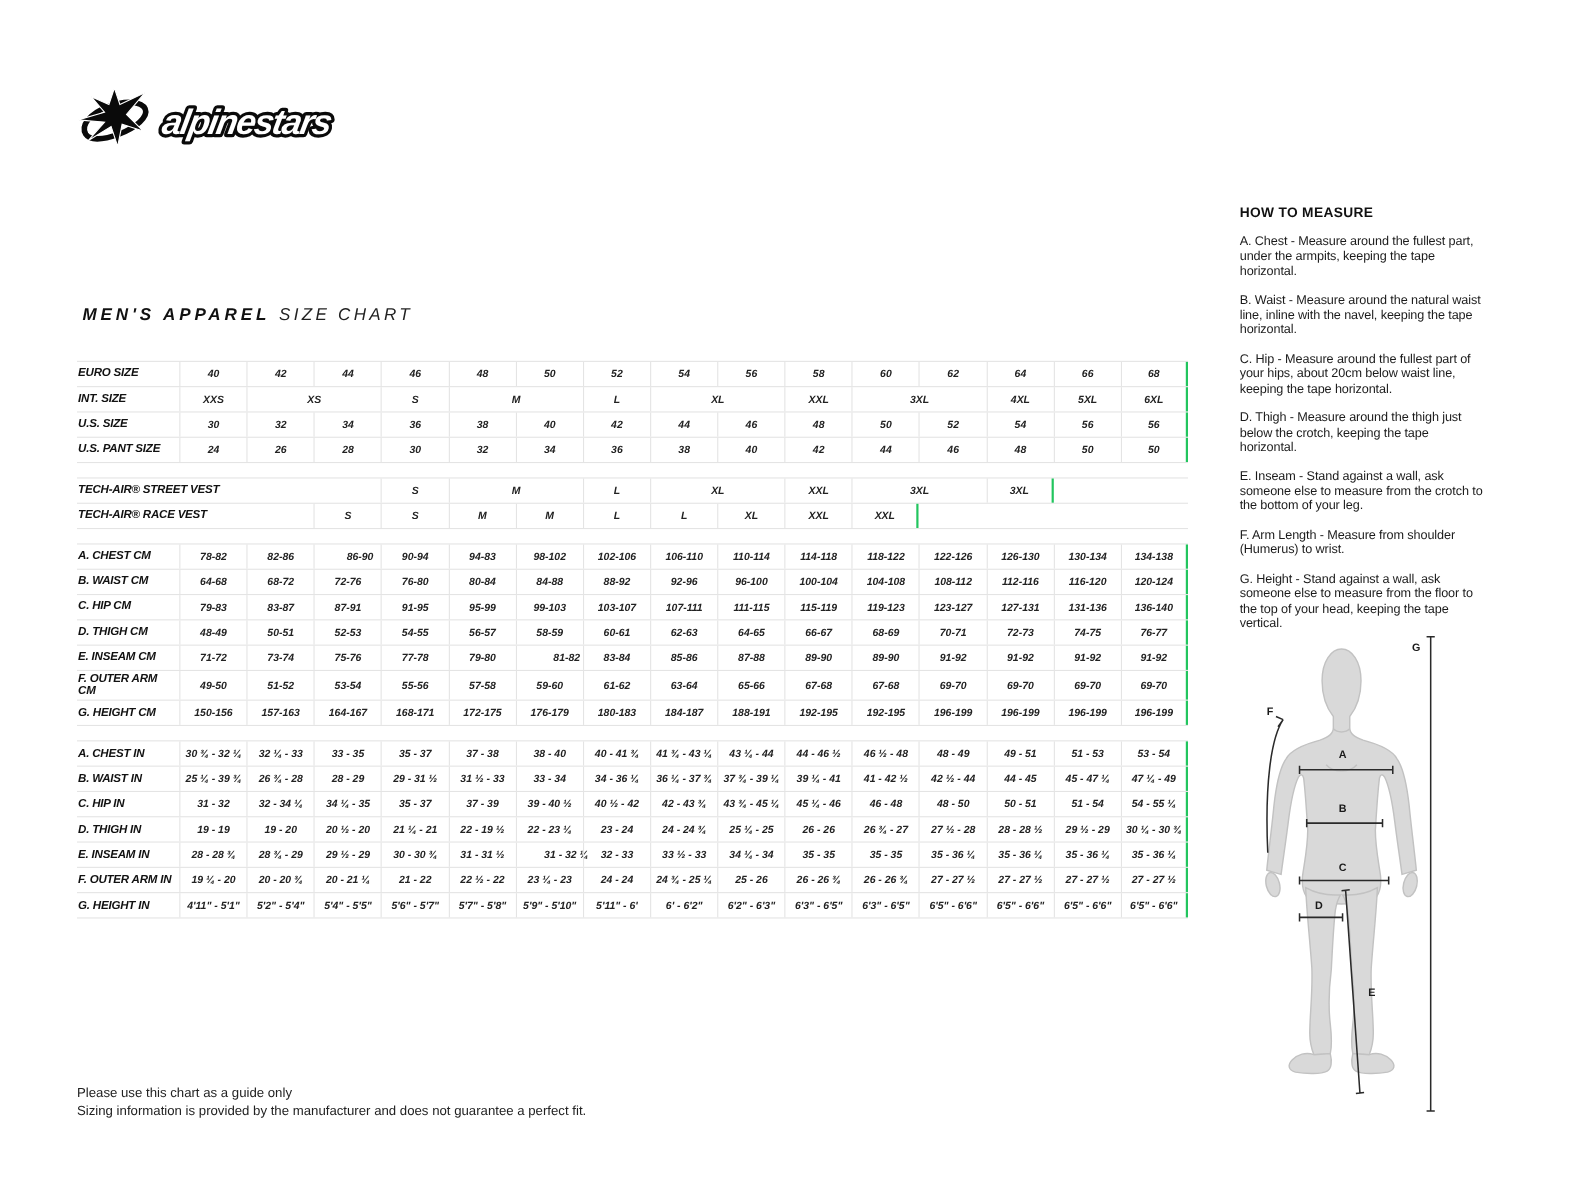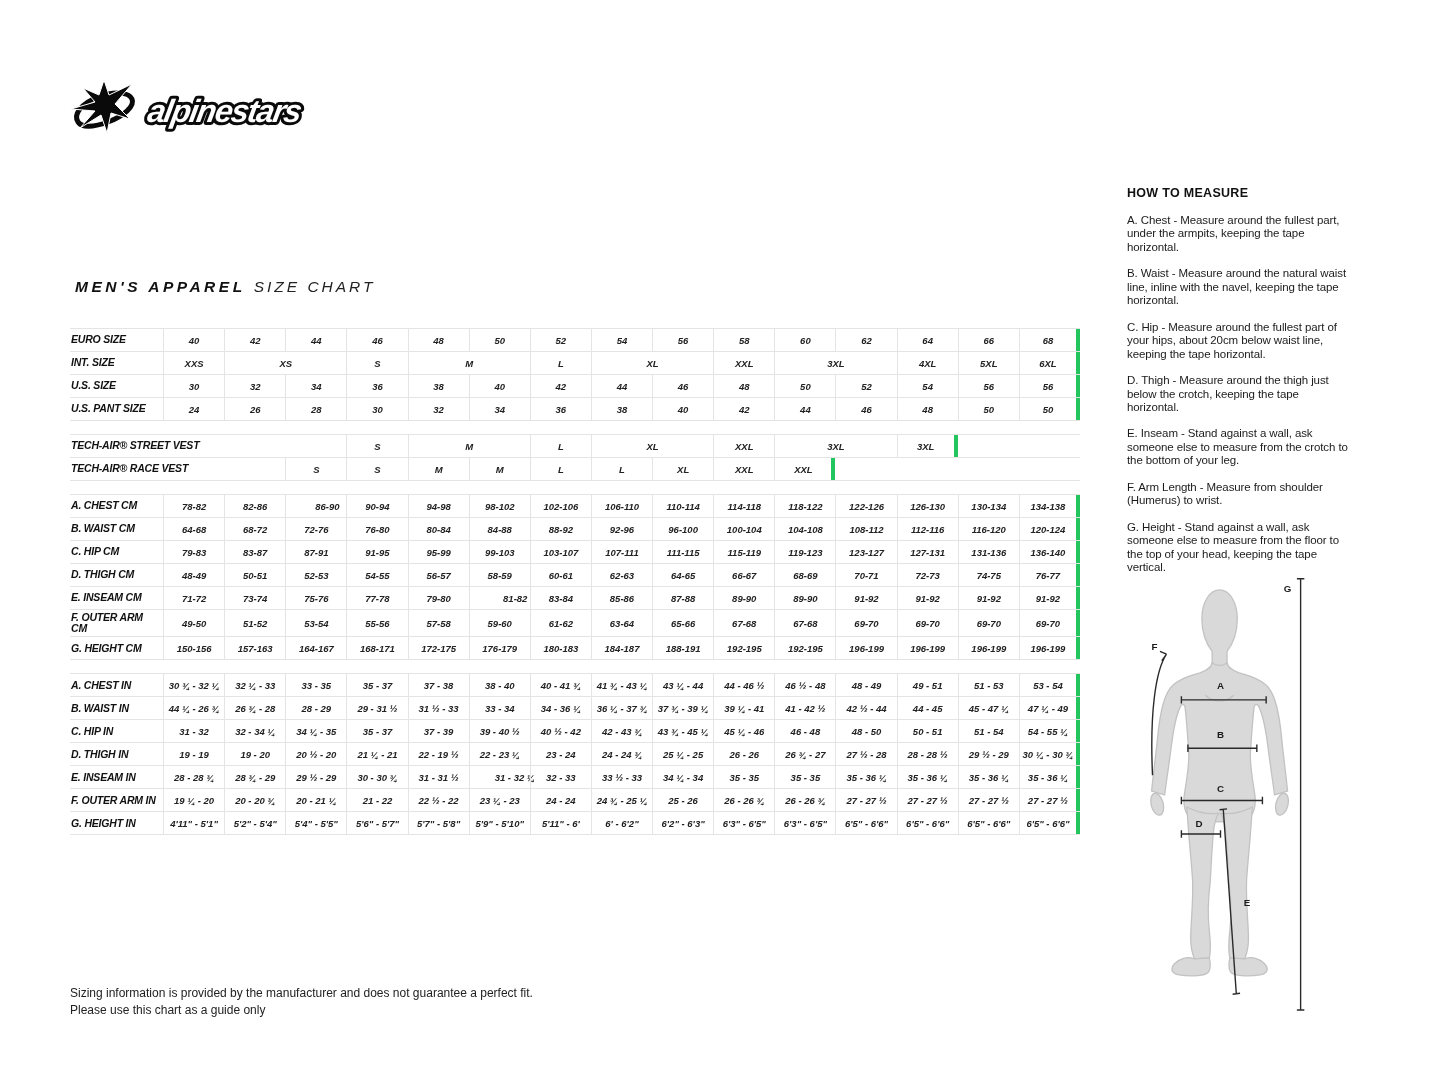--- a/index.html
+++ b/index.html
@@ -25,7 +25,7 @@
   .tlabel.nw{white-space:nowrap;overflow:visible;}
   .tcell{display:flex;align-items:center;justify-content:center;border-left:1px solid #e4e4e4;
          font-weight:bold;font-size:9.5px;color:#222;white-space:nowrap;}
-  .tcell.last{border-right:4px solid #22c55e;}
+  .tcell.last{border-right:2px solid #22c55e;}
 
   
   .howto{position:absolute;left:1127px;top:186px;width:222px;}

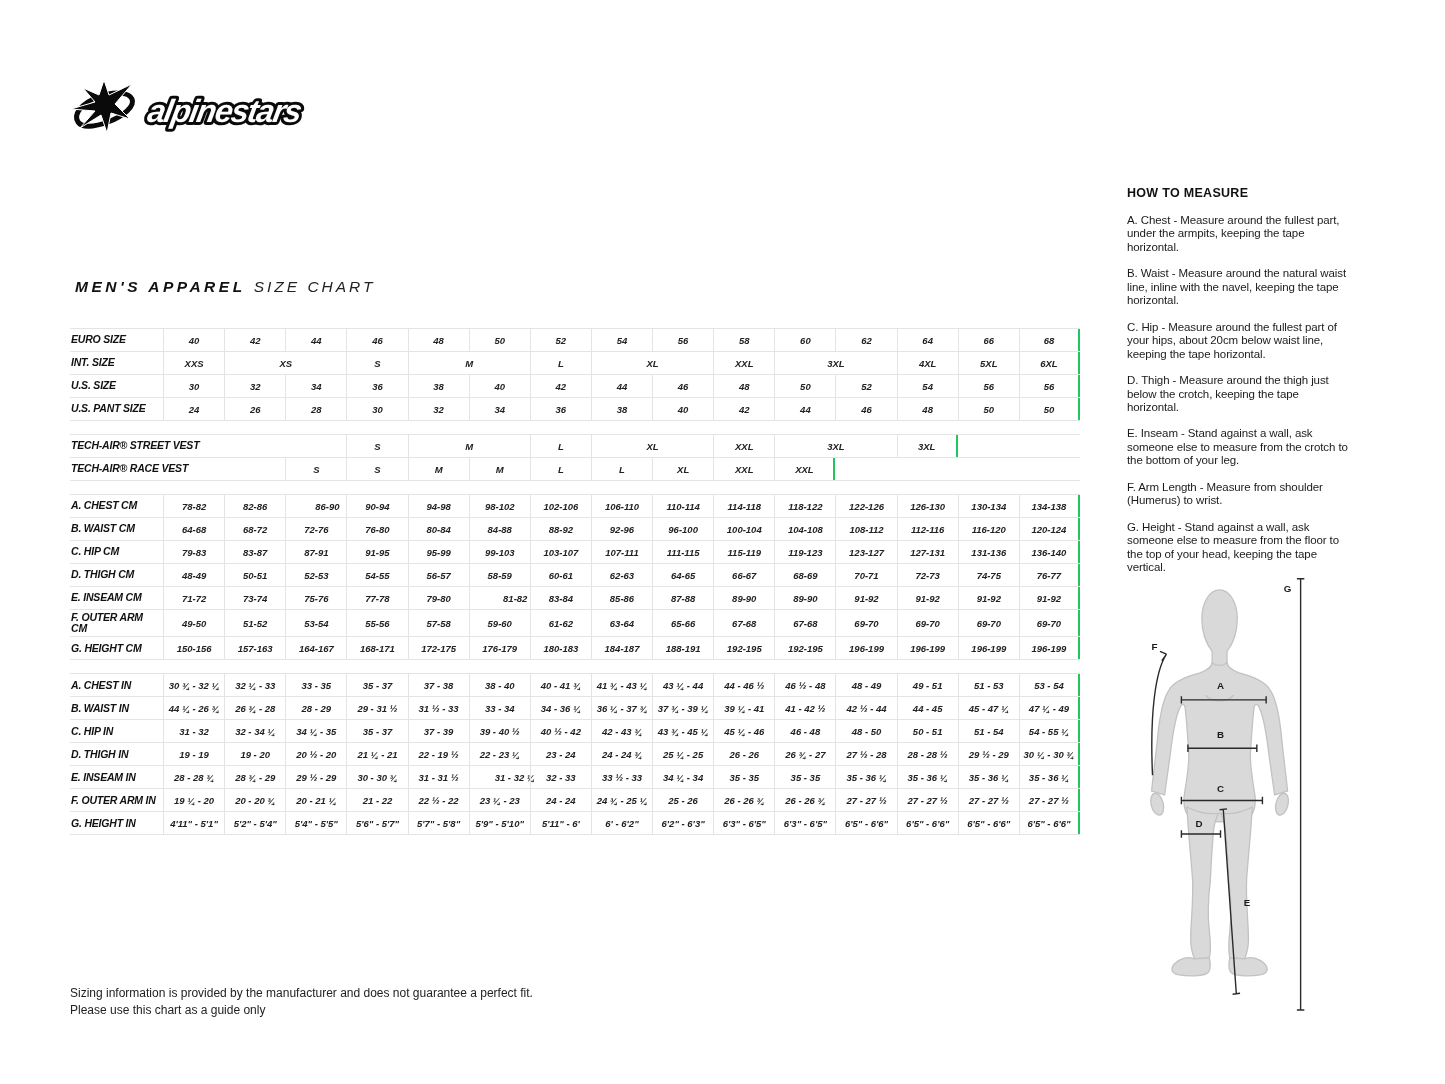--- a/index.html
+++ b/index.html
@@ -162,7 +162,7 @@
           <div class="tcell" style="grid-column: 4 / span 2;">82-86</div>
           <div class="tcell" style="grid-column: 6 / span 2; padding-left: 22px;">86-90</div>
           <div class="tcell" style="grid-column: 8 / span 2;">90-94</div>
-          <div class="tcell" style="grid-column: 10 / span 2;">94-98</div>
+          <div class="tcell" style="grid-column: 10 / span 2;">94-83</div>
           <div class="tcell" style="grid-column: 12 / span 2;">98-102</div>
           <div class="tcell" style="grid-column: 14 / span 2;">102-106</div>
           <div class="tcell" style="grid-column: 16 / span 2;">106-110</div>

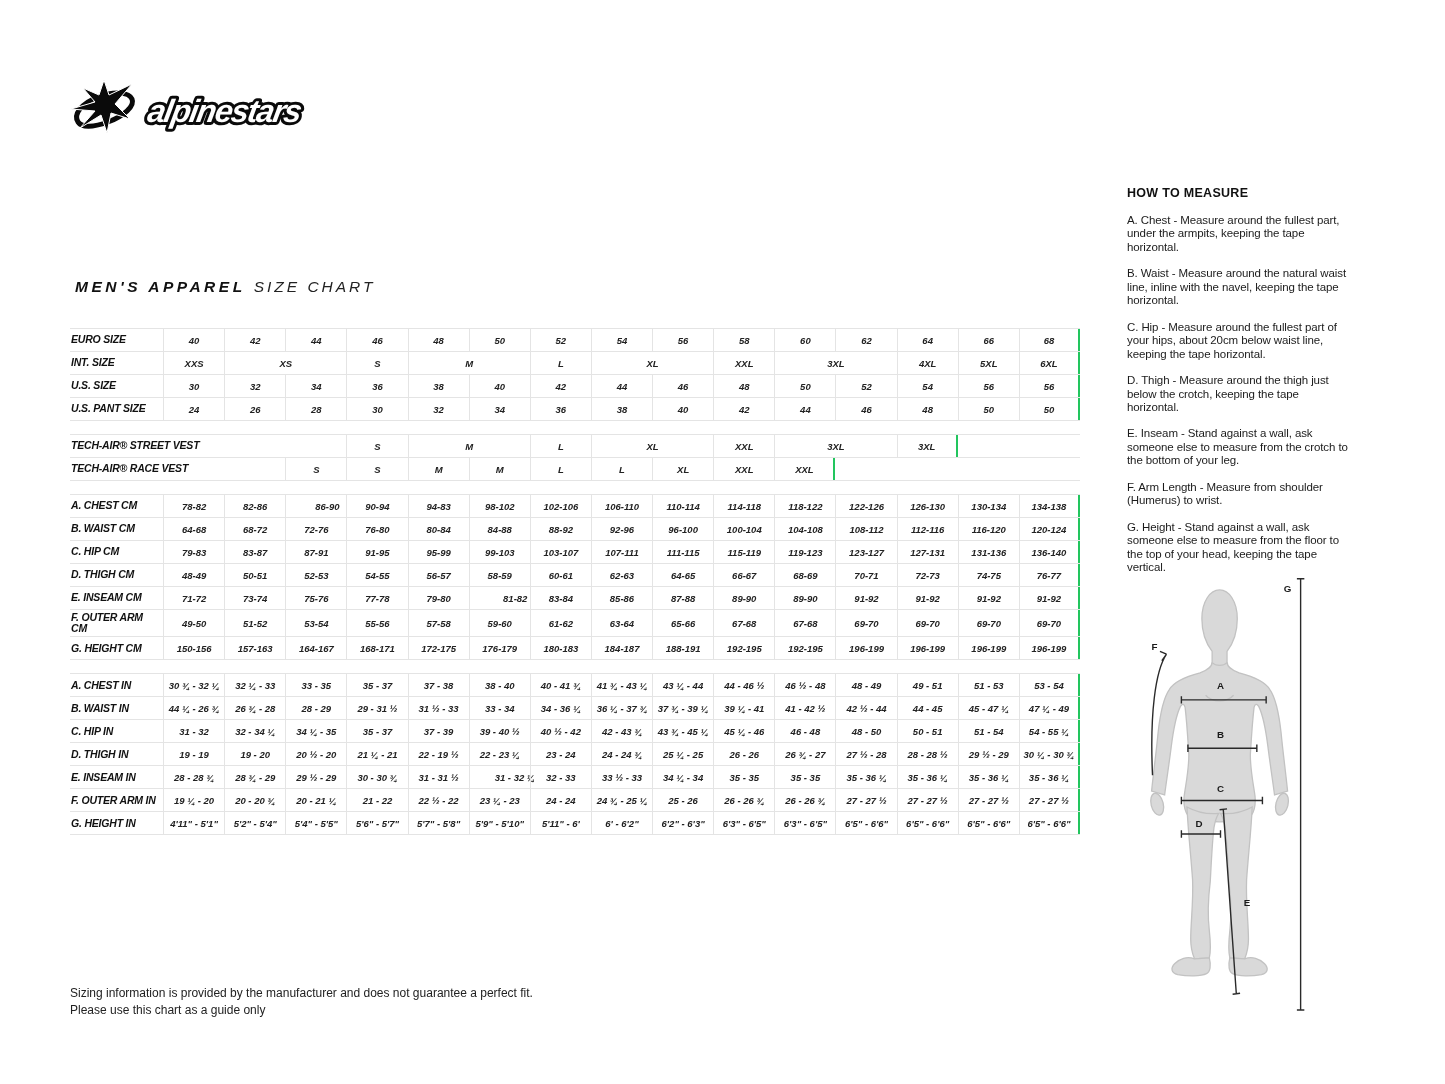--- a/index.html
+++ b/index.html
@@ -304,7 +304,7 @@
         </div>
         <div class="trow">
           <div class="tlabel">B. WAIST IN</div>
-          <div class="tcell" style="grid-column: 2 / span 2;">44 ¼ - 26 ¾</div>
+          <div class="tcell" style="grid-column: 2 / span 2;">25 ¼ - 39 ¾</div>
           <div class="tcell" style="grid-column: 4 / span 2;">26 ¾ - 28</div>
           <div class="tcell" style="grid-column: 6 / span 2;">28 - 29</div>
           <div class="tcell" style="grid-column: 8 / span 2;">29 - 31 ½</div>

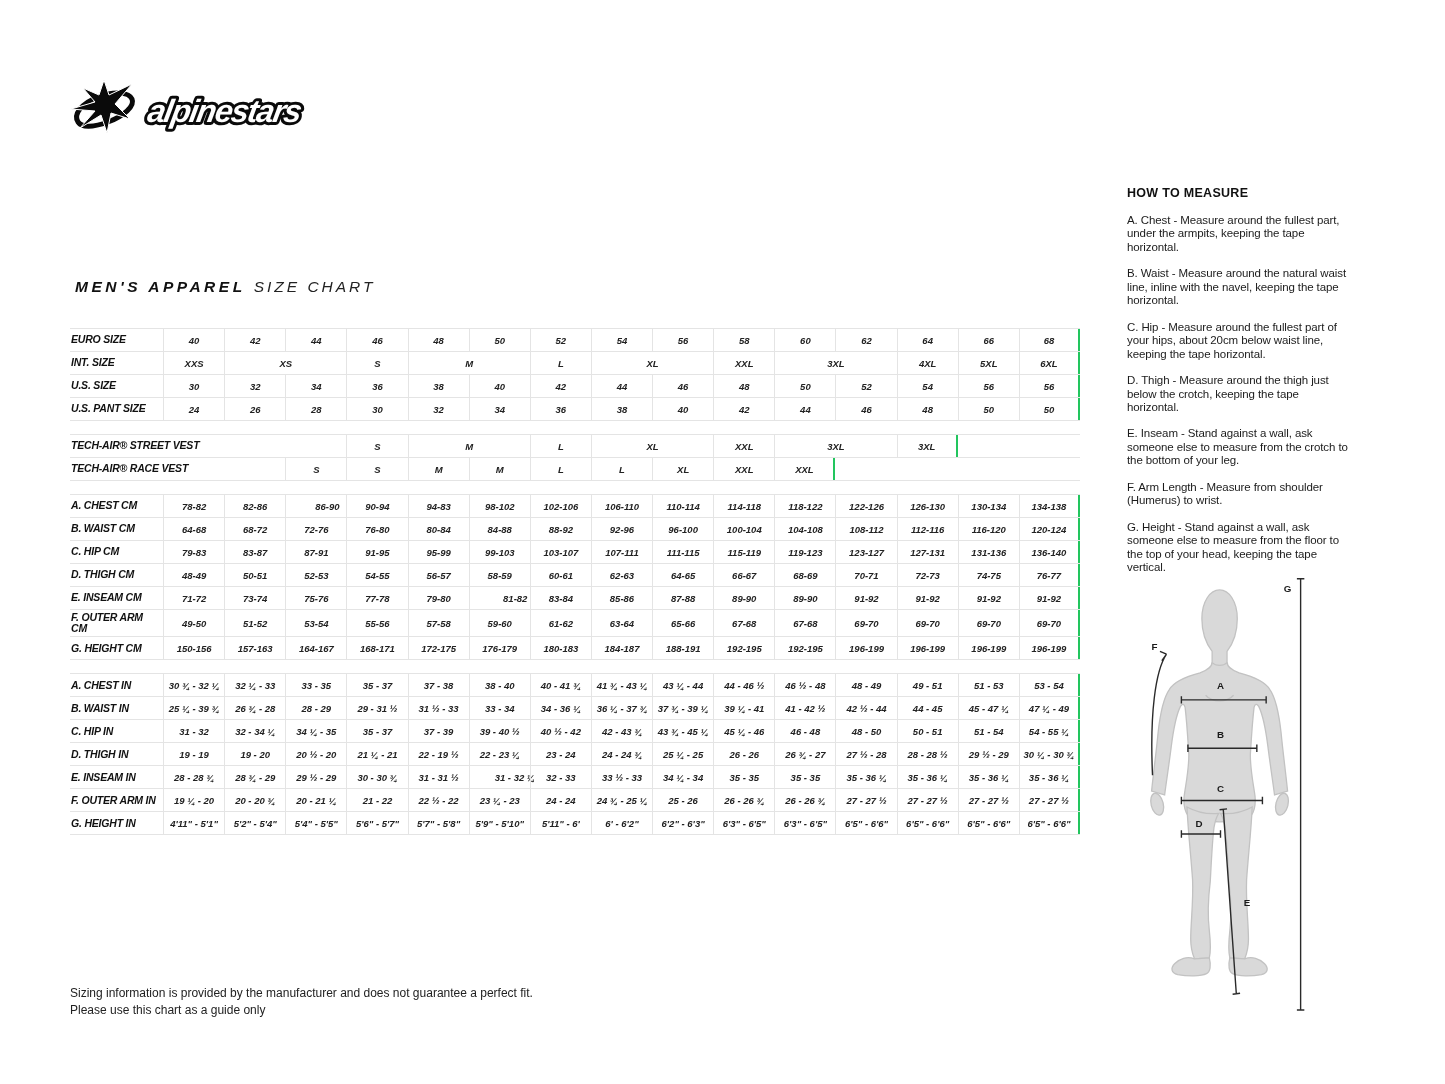--- a/index.html
+++ b/index.html
@@ -484,8 +484,8 @@
   </div>
 
   <div class="disclaimer">
+    <div>Please use this chart as a guide only</div>
     <div>Sizing information is provided by the manufacturer and does not guarantee a perfect fit.</div>
-    <div>Please use this chart as a guide only</div>
   </div>
 
 </div>

